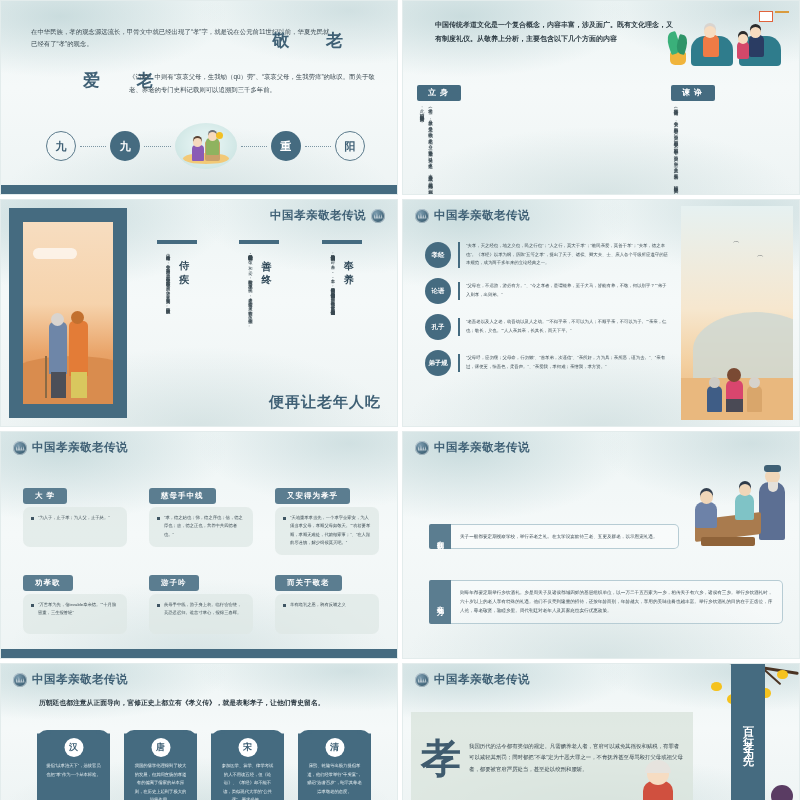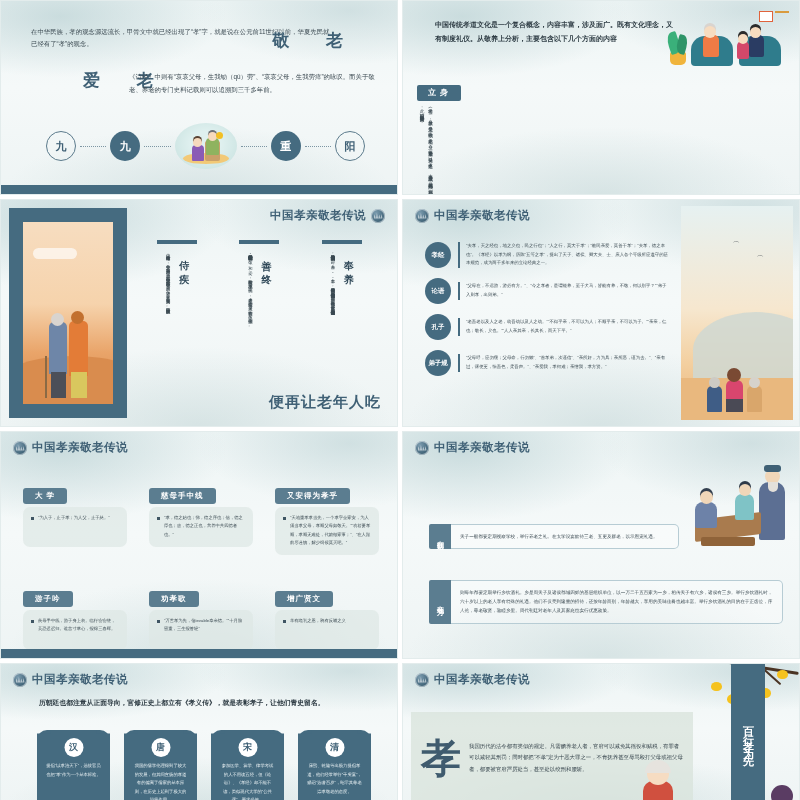--- a/index.html
+++ b/index.html
@@ -306,6 +306,10 @@
         <div class="vtag">立身</div>
         <div class="vtext">《孝经》云：“身体肤发，受之父母，不敢毁伤，孝之始也。立身，行道扬名于后世，以显父母，孝之终也。”儿女事业上有了成就，父母就会感到高兴，感到自豪，因此，这可以说是一种最高层次的孝。</div>
       </div>
+      <div class="vcol">
+        <div class="vtag">谏诤</div>
+        <div class="vtext">《孝经》谏诤章指出：“父有争子，则身不陷于不义。故当不义，则子不可以不争于父，臣不可以不争于君；故当不义，则争之。从父之令，又安得为孝乎。”这样可以防止父陷于不义。</div>
+      </div>
     </div>
   </div>
 

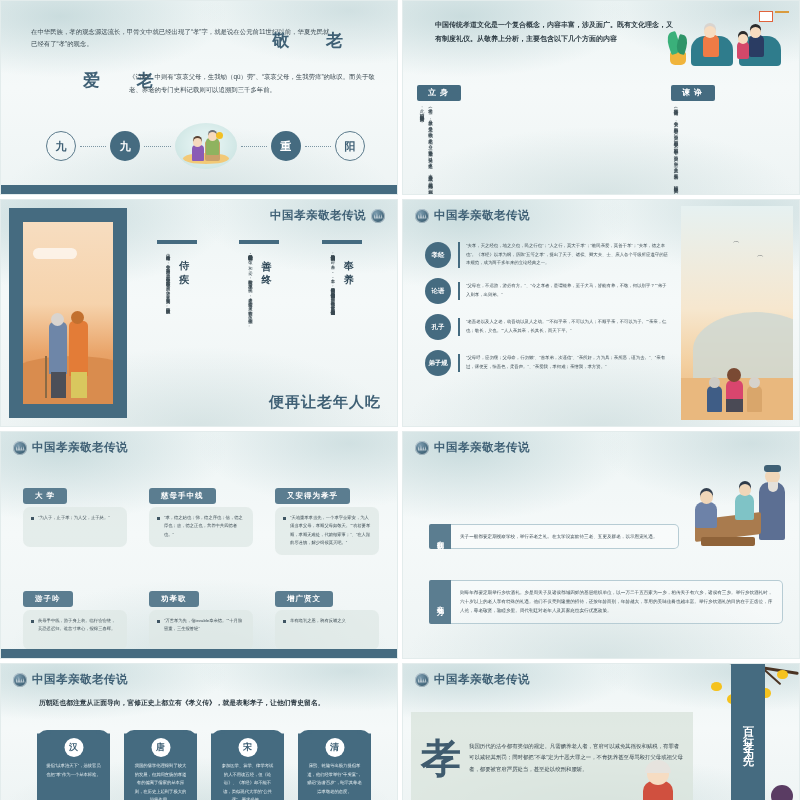--- a/index.html
+++ b/index.html
@@ -164,7 +164,7 @@
   .s4 .f3h{position:absolute;left:68px;bottom:32px;width:11px;height:11px;border-radius:50%;background:#d6d2cb;}
 
   
-  .s5 .grid6 { position:absolute; left:22px; right:18px; top:52px; display:grid; grid-template-columns:1fr 1fr 1fr; gap:32px 22px; }
+  .s5 .grid6 { position:absolute; left:22px; right:18px; top:52px; display:grid; grid-template-columns:1fr 1fr 1fr; gap:16px 22px; }
   .card6 { position:relative; }
   .c6tag {
     display:inline-block; background:#5b7d90; color:#fff; font-size:7.5px; font-weight:700;

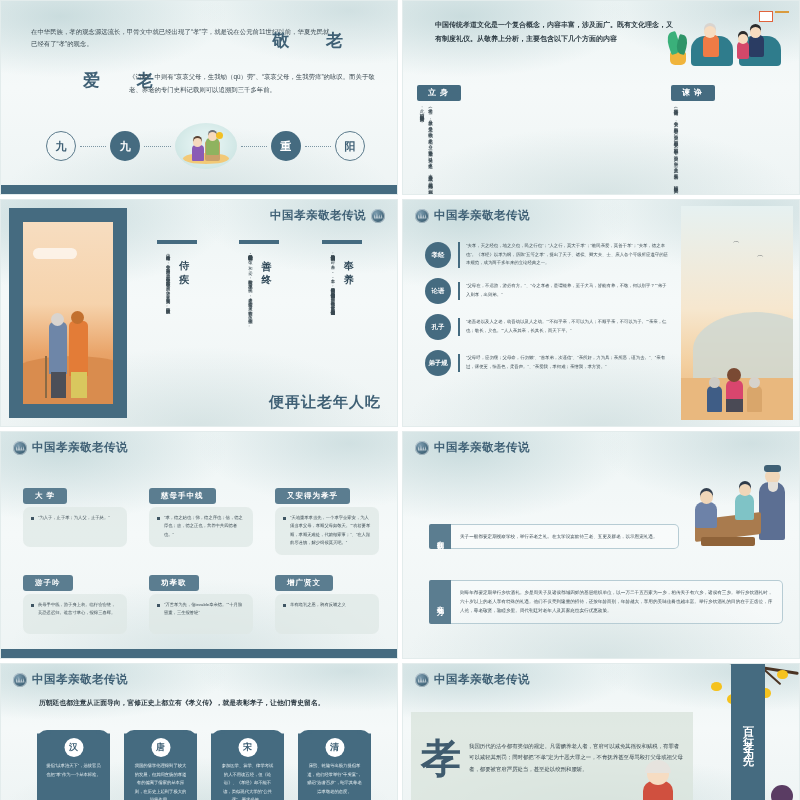--- a/index.html
+++ b/index.html
@@ -423,17 +423,17 @@
         </div>
       </div>
       <div class="card6">
+        <div class="c6tag">劝孝歌</div>
+        <div class="c6body">
+          <span class="bullet"></span>
+          <span>“万善孝为先，信ievable奉亲德。”“十月胎恩重，三生报答轻”</span>
+        </div>
+      </div>
+      <div class="card6">
         <div class="c6tag">游子吟</div>
         <div class="c6body">
           <span class="bullet"></span>
           <span>慈母手中线，游子身上衣。临行密密缝，意恐迟迟归。谁言寸草心，报得三春晖。</span>
-        </div>
-      </div>
-      <div class="card6">
-        <div class="c6tag">劝孝歌</div>
-        <div class="c6body">
-          <span class="bullet"></span>
-          <span>“万善孝为先，信ievable奉亲德。”“十月胎恩重，三生报答轻”</span>
         </div>
       </div>
       <div class="card6">

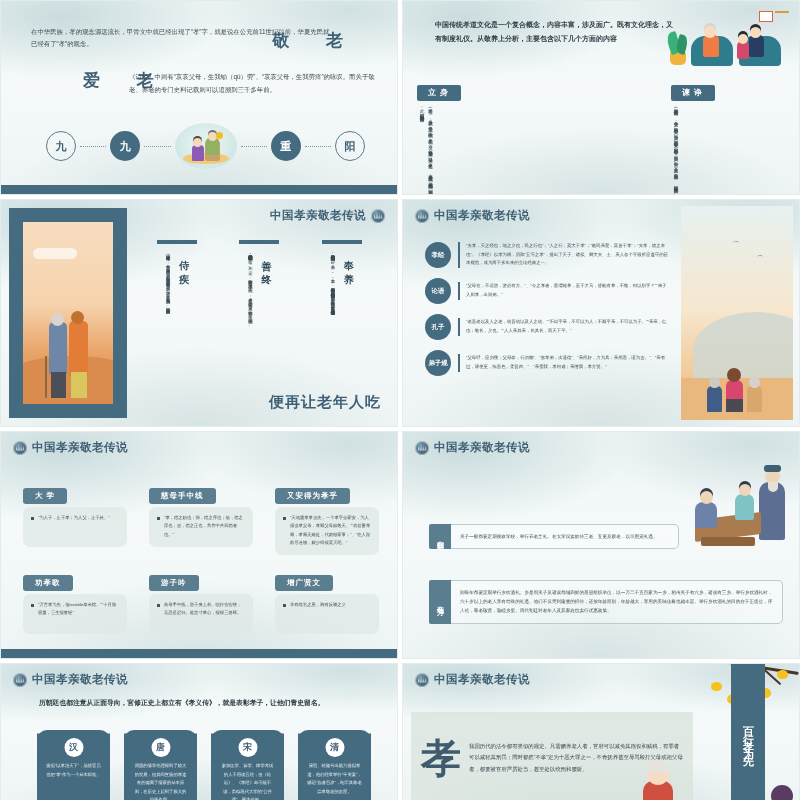--- a/index.html
+++ b/index.html
@@ -437,7 +437,7 @@
         </div>
       </div>
       <div class="card6">
-        <div class="c6tag">增广贤文</div>
+        <div class="c6tag">而关于敬老</div>
         <div class="c6body">
           <span class="bullet"></span>
           <span>羊有跪乳之恩，鸦有反哺之义</span>

